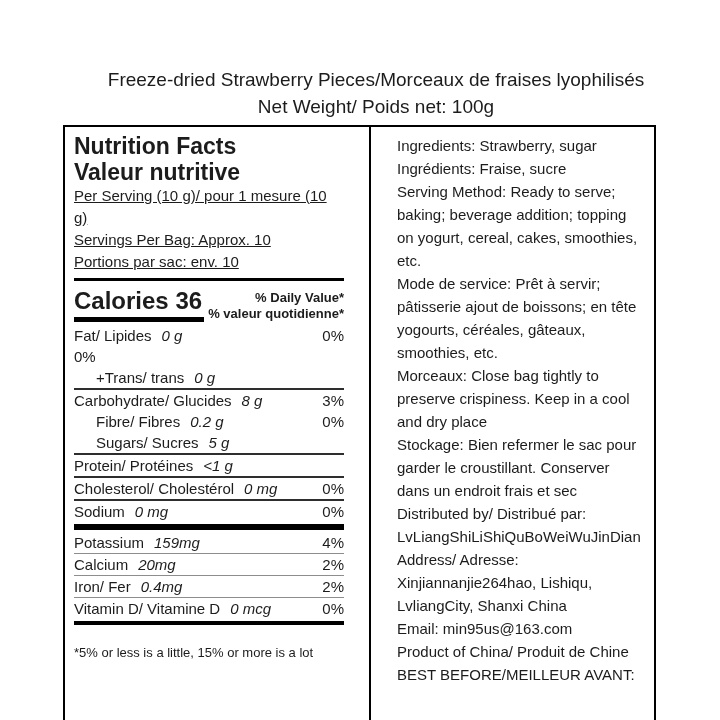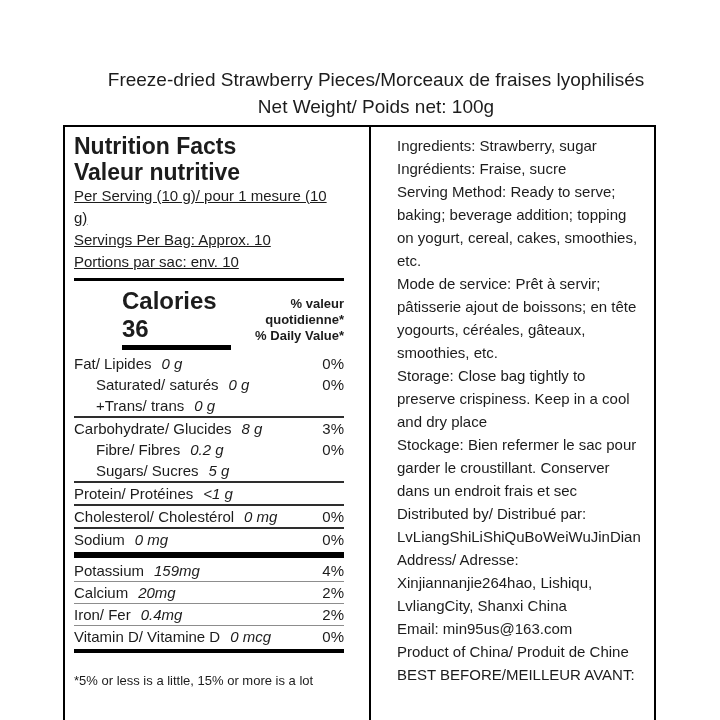--- a/index.html
+++ b/index.html
@@ -28,7 +28,7 @@
   .sep-bar-thick { height:6px; background:#000; margin:2px 0; }
   .sep-bar-medium { height:4px; background:#000; margin:2px 0 1px 0; }
 
-  .calories-row { display:flex; justify-content:space-between; align-items:center; padding:6px 0 3px 0;margin-left:48px; }
+  .calories-row { display:flex; justify-content:space-between; align-items:center; padding:6px 0 3px 0; }
   .calories { font-size:24px; font-weight:bold; line-height:28px; border-bottom:5px solid #000; padding:0 2px 2px 0; }
   .dv-head { text-align:right; font-weight:bold; font-size:13px; line-height:16px; padding-top:2px; }
 

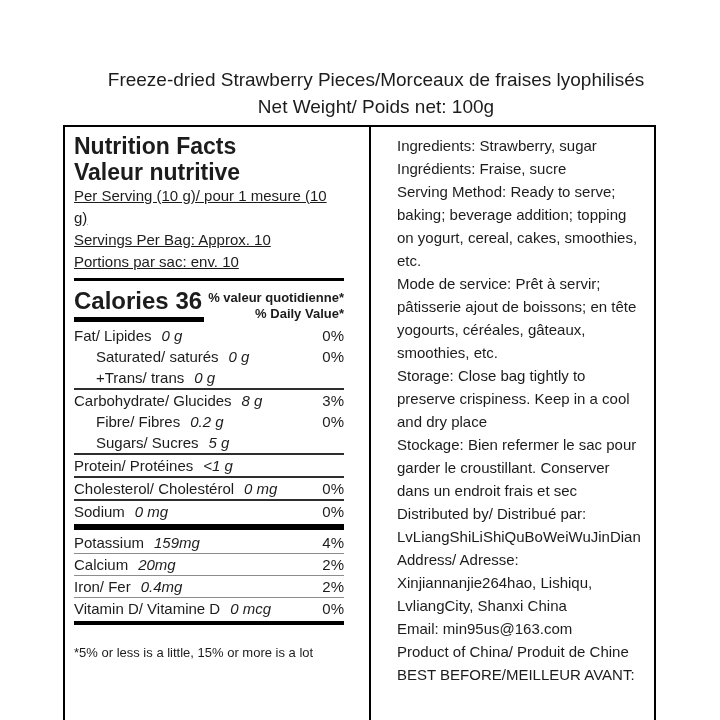--- a/index.html
+++ b/index.html
@@ -65,8 +65,8 @@
       <div class="calories-row">
         <div class="calories"><span>Calories</span> <span>36</span></div>
         <div class="dv-head">
+          <div>% Daily Value*</div>
           <div>% valeur quotidienne*</div>
-          <div>% Daily Value*</div>
         </div>
       </div>
       <div>

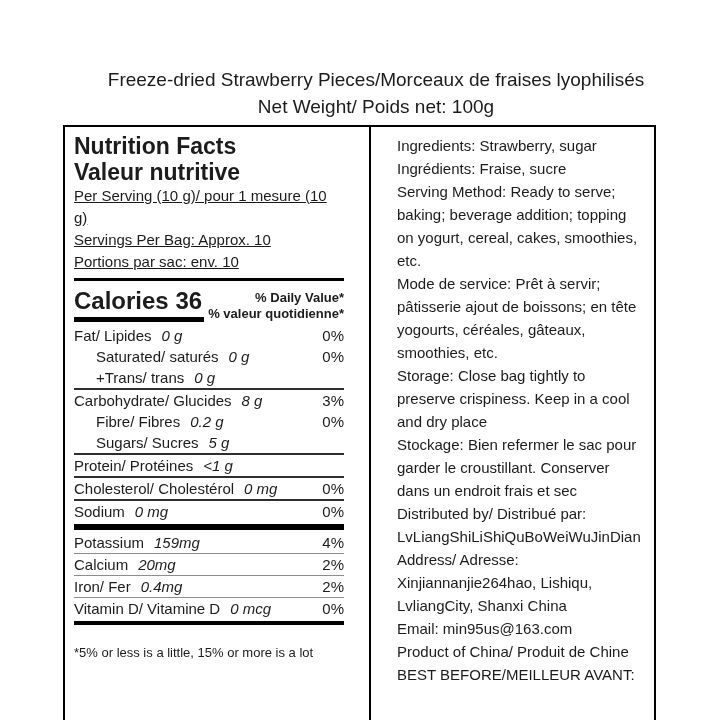--- a/index.html
+++ b/index.html
@@ -75,7 +75,6 @@
             <div class="dv">0%</div>
           </div>
           <div class="nutrient-row">
-            <div class="row-left indent"><span>Saturated/ saturés</span><span class="amt">0 g</span></div>
             <div class="dv">0%</div>
           </div>
           <div class="nutrient-row">

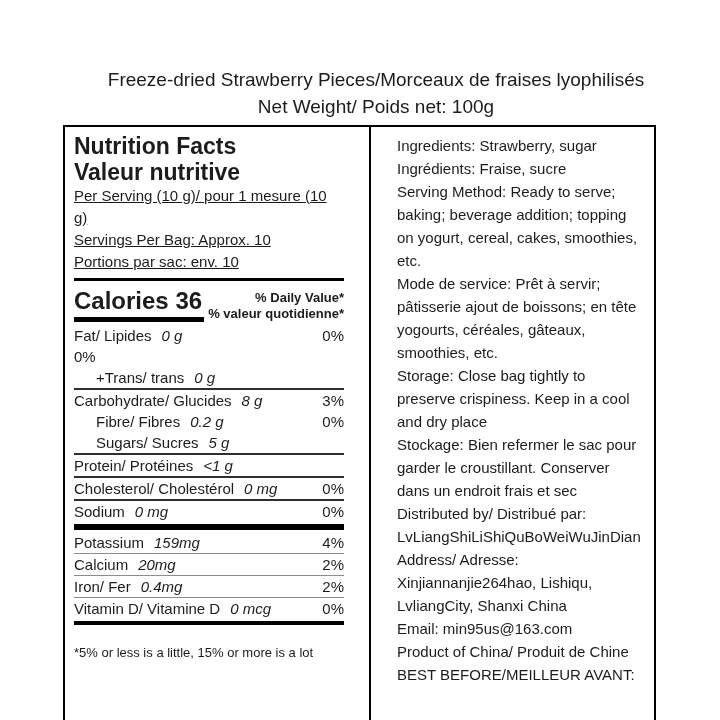--- a/index.html
+++ b/index.html
@@ -143,7 +143,7 @@
         <p><span class="b">Ingrédients:</span><span> Fraise, sucre</span></p>
         <p><span class="b">Serving Method:</span><span> Ready to serve; baking; beverage addition; topping on yogurt, cereal, cakes, smoothies, etc.</span></p>
         <p><span class="b">Mode de service:</span><span> Prêt à servir; pâtisserie ajout de boissons; en tête yogourts, céréales, gâteaux, smoothies, etc.</span></p>
-        <p><span class="b">Storage:</span><span> Close bag tightly to preserve crispiness. Keep in a cool and dry place</span></p>
+        <p><span class="b">Morceaux:</span><span> Close bag tightly to preserve crispiness. Keep in a cool and dry place</span></p>
         <p><span class="b">Stockage:</span><span> Bien refermer le sac pour garder le croustillant. Conserver dans un endroit frais et sec</span></p>
         <p><span class="b">Distributed by/ Distribué par:</span></p>
         <p><span>LvLiangShiLiShiQuBoWeiWuJinDian</span></p>

